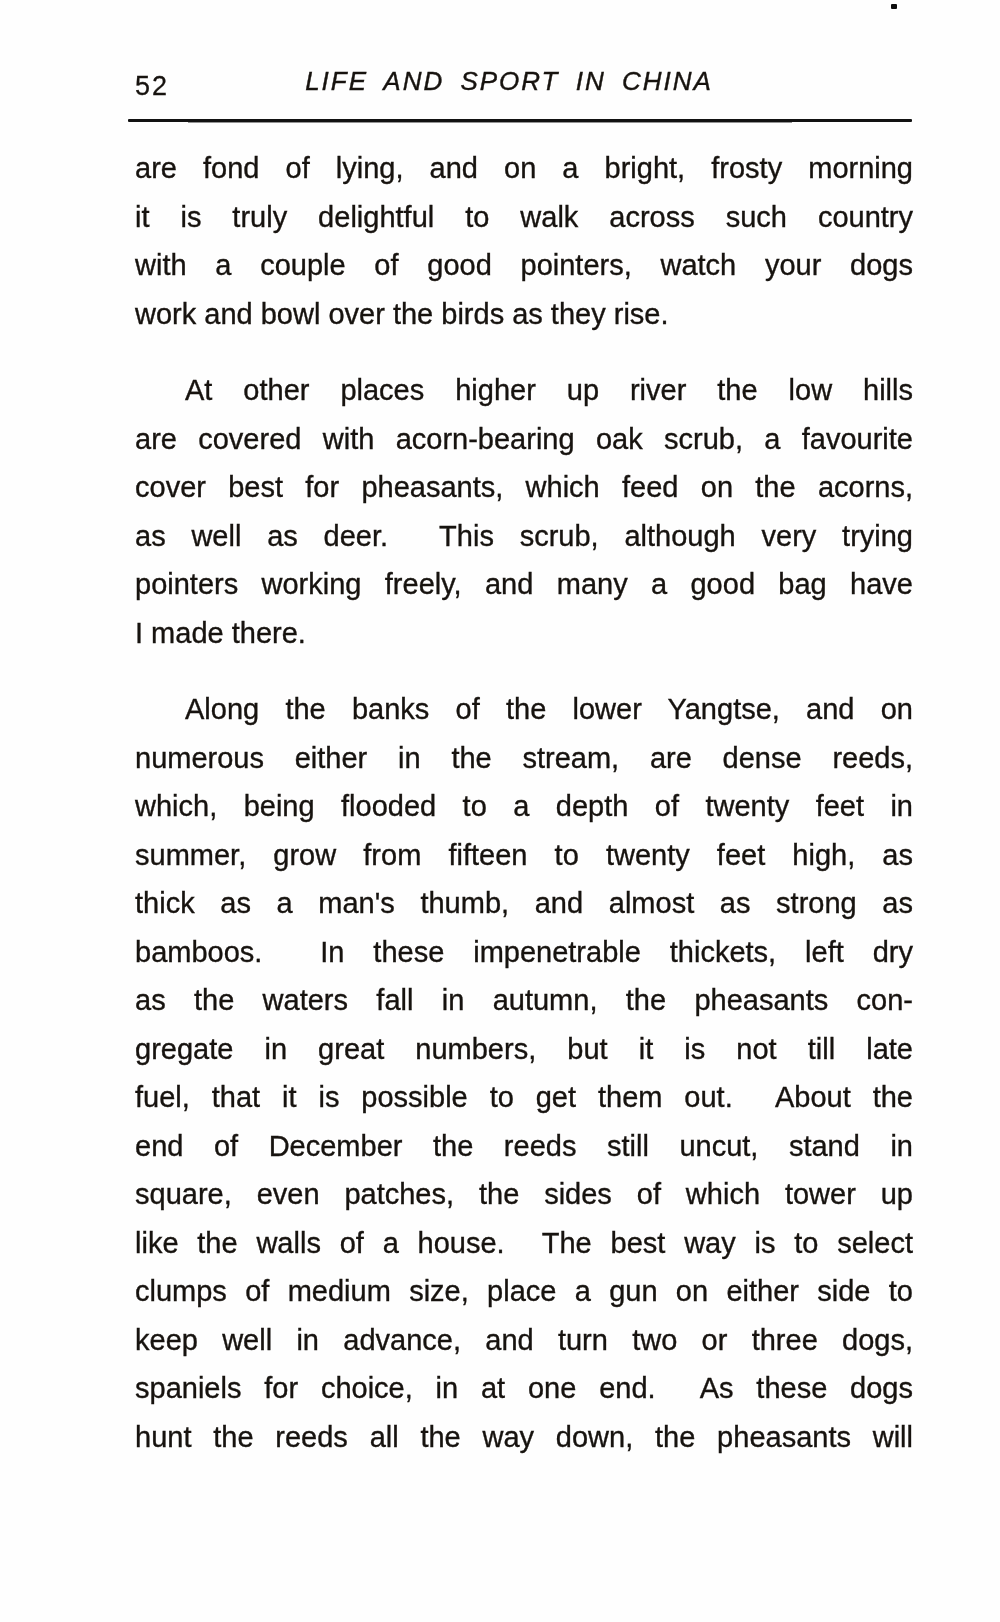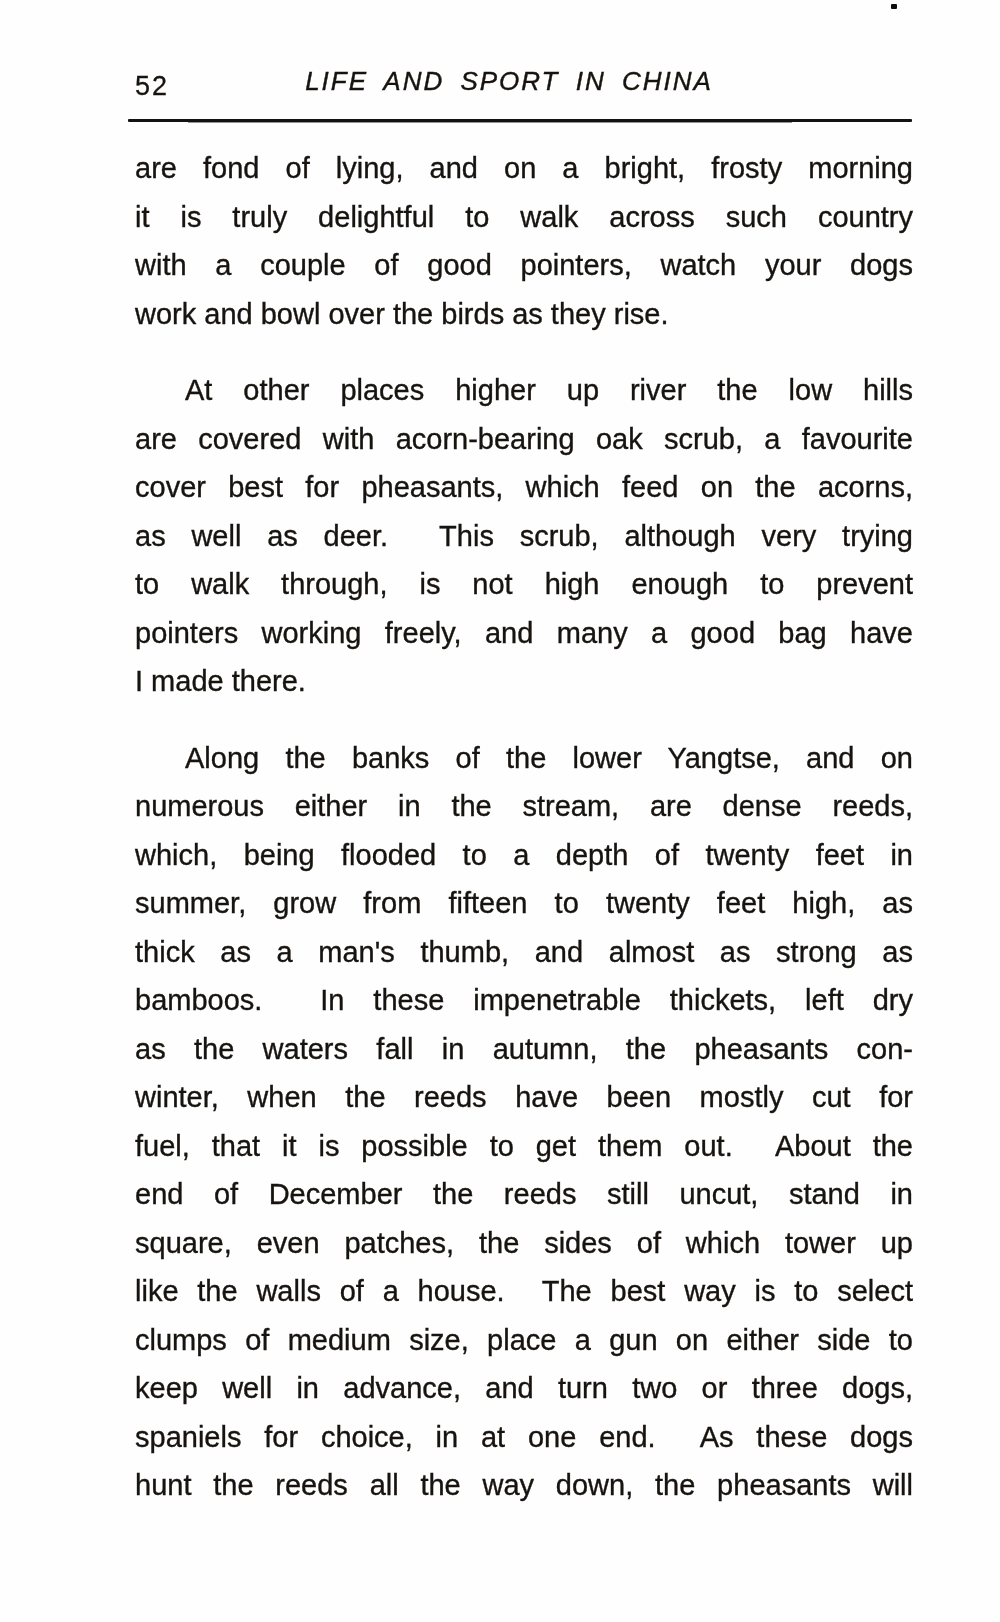--- a/index.html
+++ b/index.html
@@ -118,7 +118,6 @@
       <div class="line">are covered with acorn-bearing oak scrub, a favourite</div>
       <div class="line">cover best for pheasants, which feed on the acorns,</div>
       <div class="line">as well as deer.&nbsp; This scrub, although very trying</div>
-      <div class="line">to walk through, is not high enough to prevent</div>
       <div class="line">pointers working freely, and many a good bag have</div>
       <div class="line nojust">I made there.</div>
       <div class="line indent">Along the banks of the lower Yangtse, and on</div>

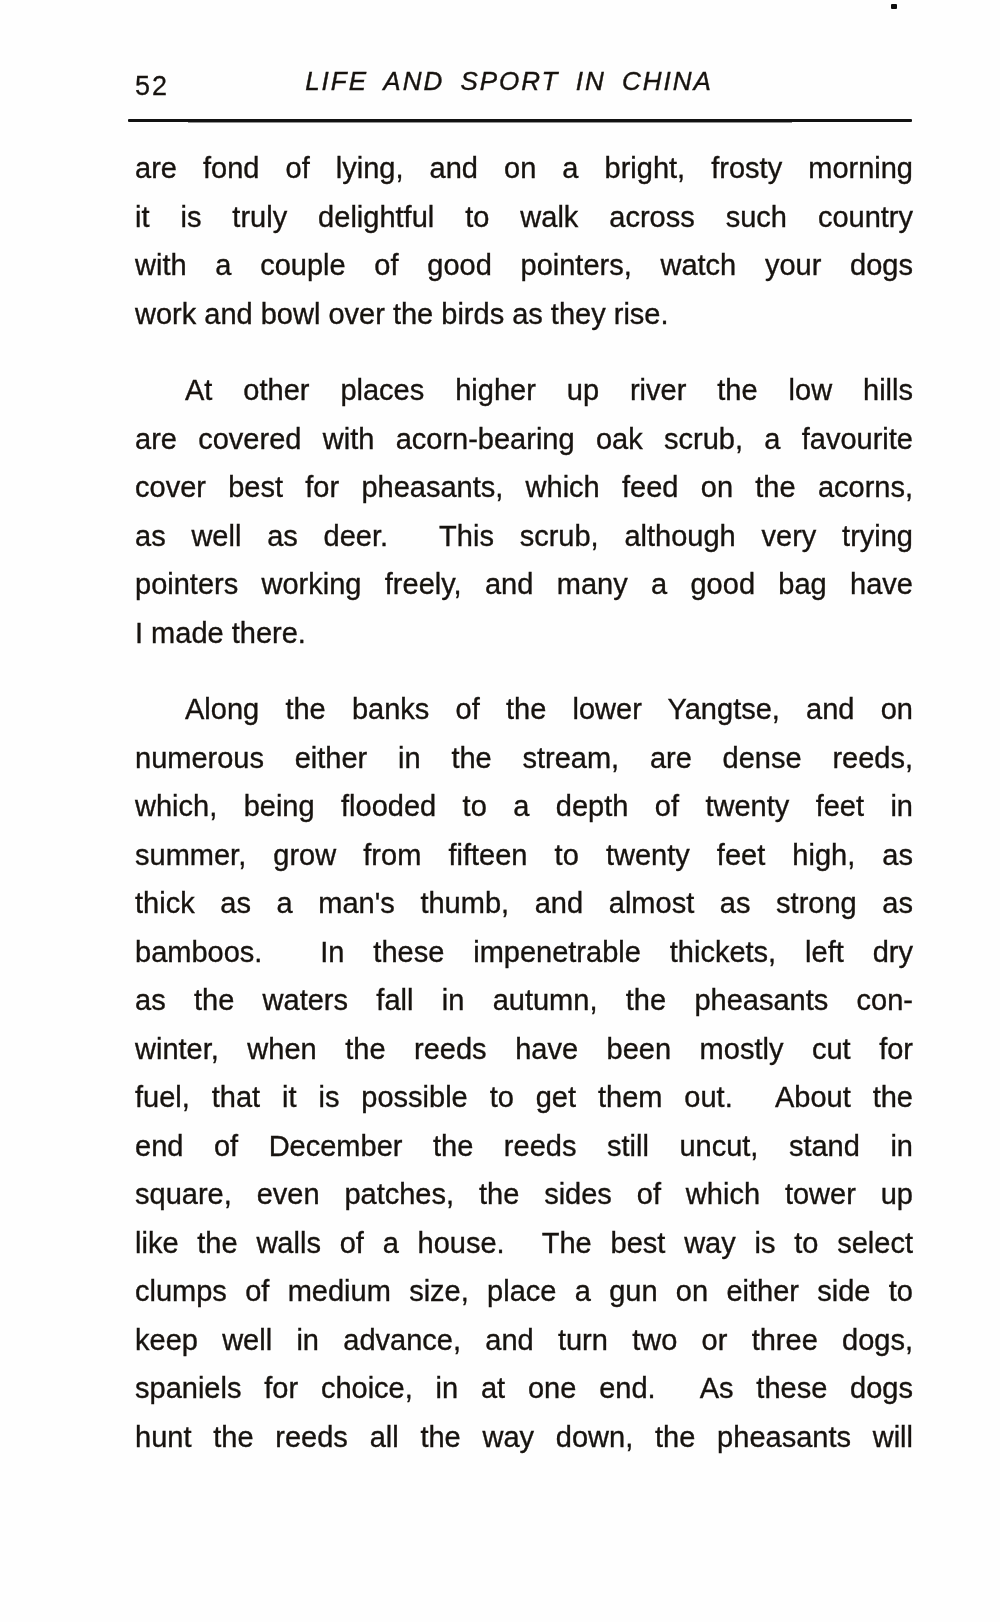--- a/index.html
+++ b/index.html
@@ -127,6 +127,7 @@
       <div class="line">thick as a man's thumb, and almost as strong as</div>
       <div class="line">bamboos.&nbsp; In these impenetrable thickets, left dry</div>
       <div class="line">as the waters fall in autumn, the pheasants con-</div>
+      <div class="line">gregate in great numbers, but it is not till late</div>
       <div class="line">winter, when the reeds have been mostly cut for</div>
       <div class="line">fuel, that it is possible to get them out.&nbsp; About the</div>
       <div class="line">end of December the reeds still uncut, stand in</div>

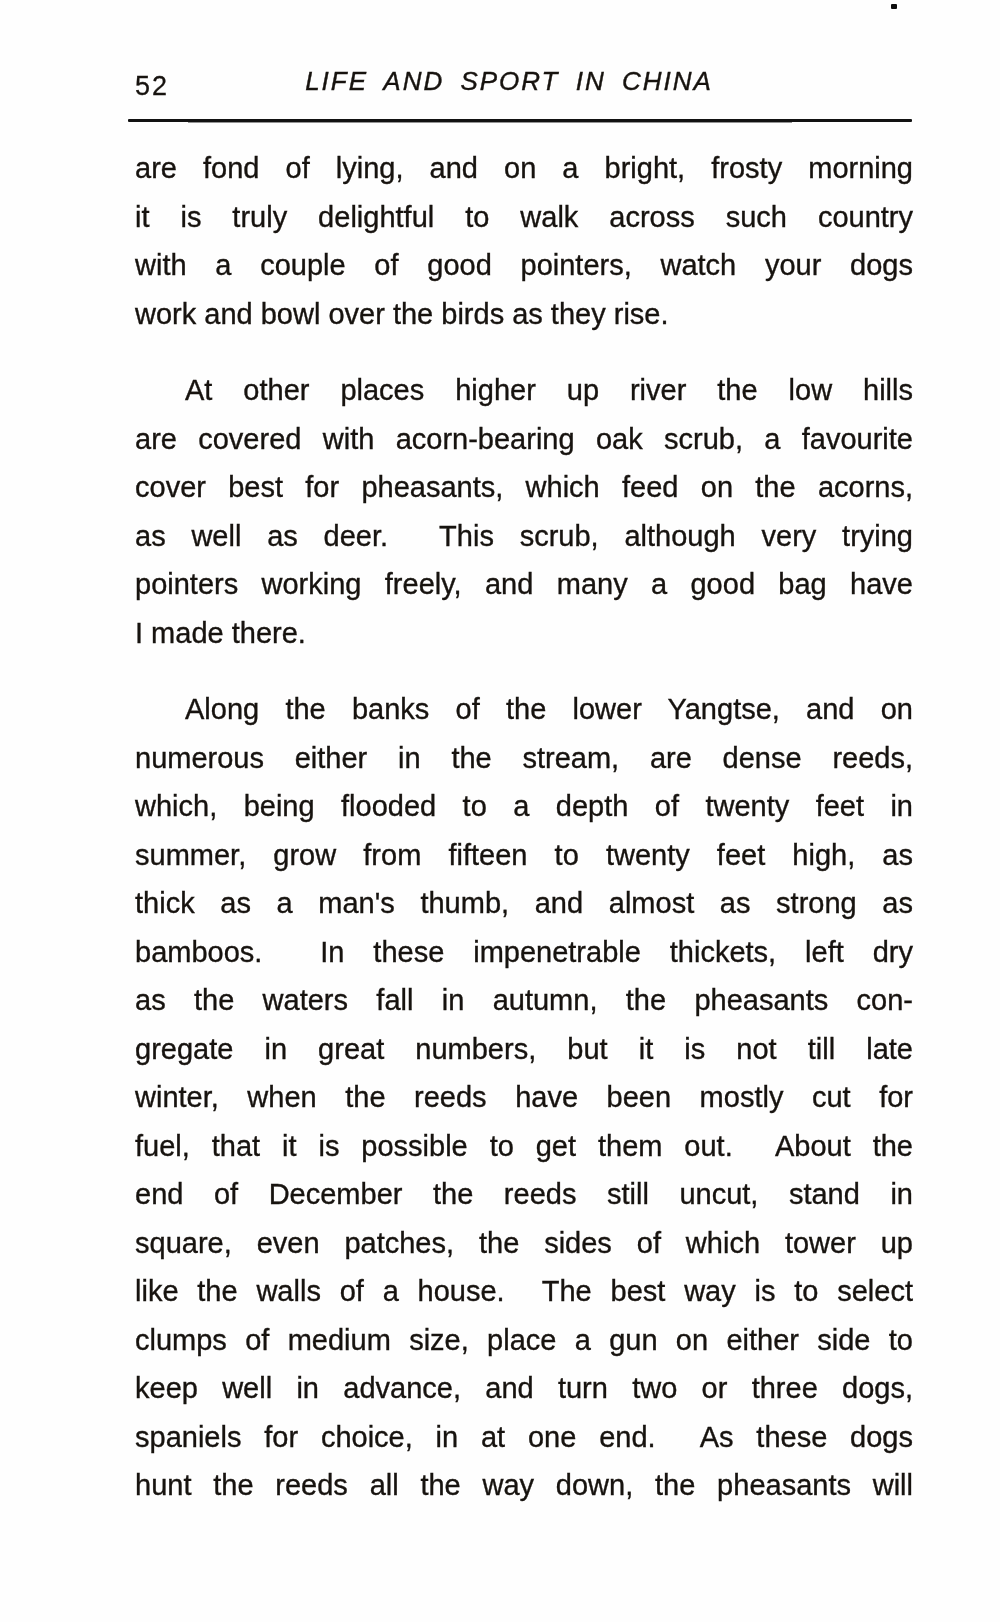--- a/index.html
+++ b/index.html
@@ -128,7 +128,6 @@
       <div class="line">bamboos.&nbsp; In these impenetrable thickets, left dry</div>
       <div class="line">as the waters fall in autumn, the pheasants con-</div>
       <div class="line">gregate in great numbers, but it is not till late</div>
-      <div class="line">winter, when the reeds have been mostly cut for</div>
       <div class="line">fuel, that it is possible to get them out.&nbsp; About the</div>
       <div class="line">end of December the reeds still uncut, stand in</div>
       <div class="line">square, even patches, the sides of which tower up</div>

